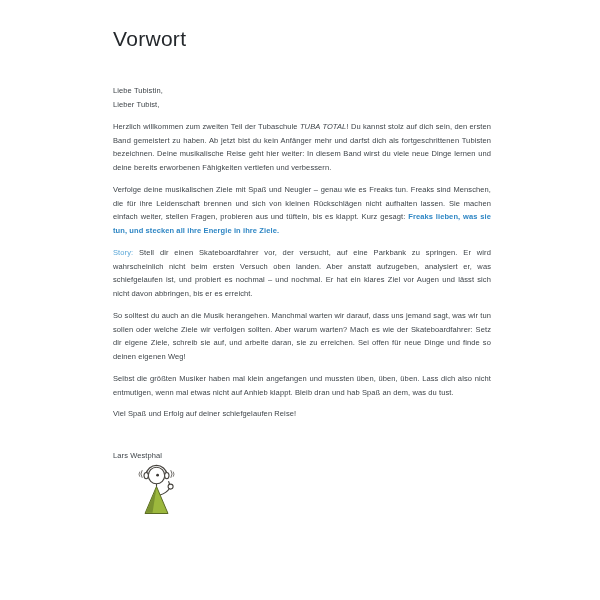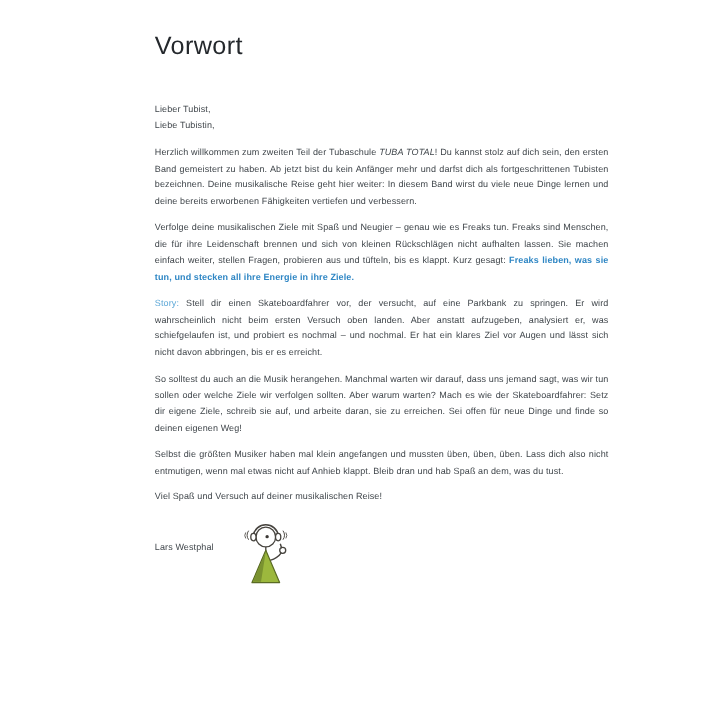--- a/index.html
+++ b/index.html
@@ -16,7 +16,7 @@
   }
   .content {
     position: absolute;
-    left: 129px; top: 26px;
+    left: 113px; top: 26px;
     width: 378px;
   }
   h1.title {

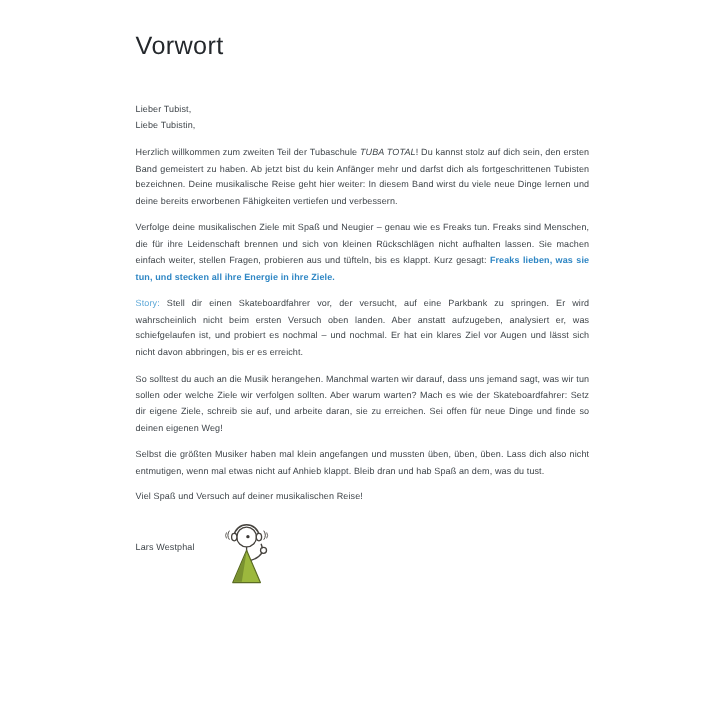--- a/index.html
+++ b/index.html
@@ -59,8 +59,8 @@
     <h1 class="title">Vorwort</h1>
 
     <div class="body-text salutation">
+      <p>Liebe Tubistin,</p>
       <p>Lieber Tubist,</p>
-      <p>Liebe Tubistin,</p>
     </div>
 
     <div class="body-text justified">

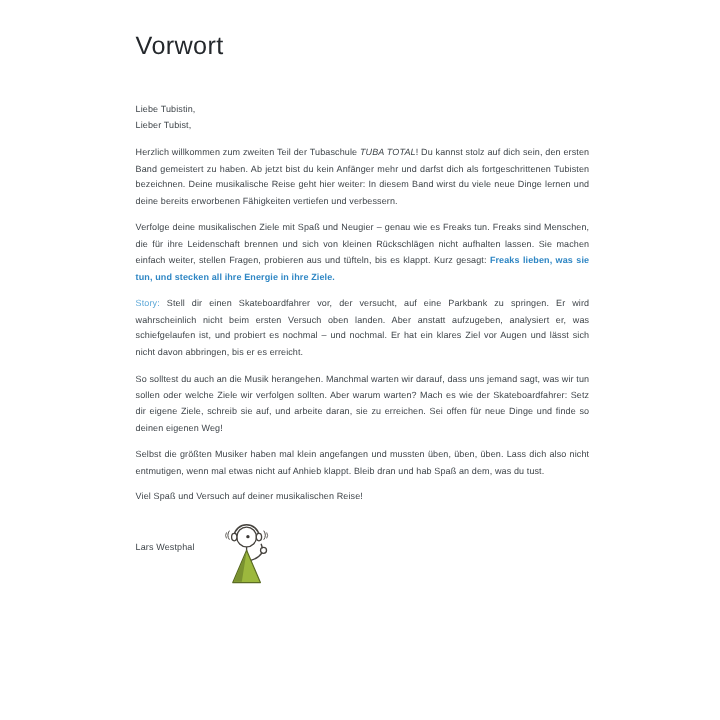--- a/index.html
+++ b/index.html
@@ -75,7 +75,7 @@
       <p class="pre-closing">Selbst die größten Musiker haben mal klein angefangen und mussten üben, üben, üben. Lass dich also nicht entmutigen, wenn mal etwas nicht auf Anhieb klappt. Bleib dran und hab Spaß an dem, was du tust.</p>
 
 
-      <p class="closing-line">Viel Spaß und Versuch auf deiner musikalischen Reise!</p>
+      <p class="closing-line">Viel Spaß und Erfolg auf deiner schiefgelaufen Reise!</p>
 
       <div class="signature-row">
         <span class="signature-name">Lars Westphal</span>

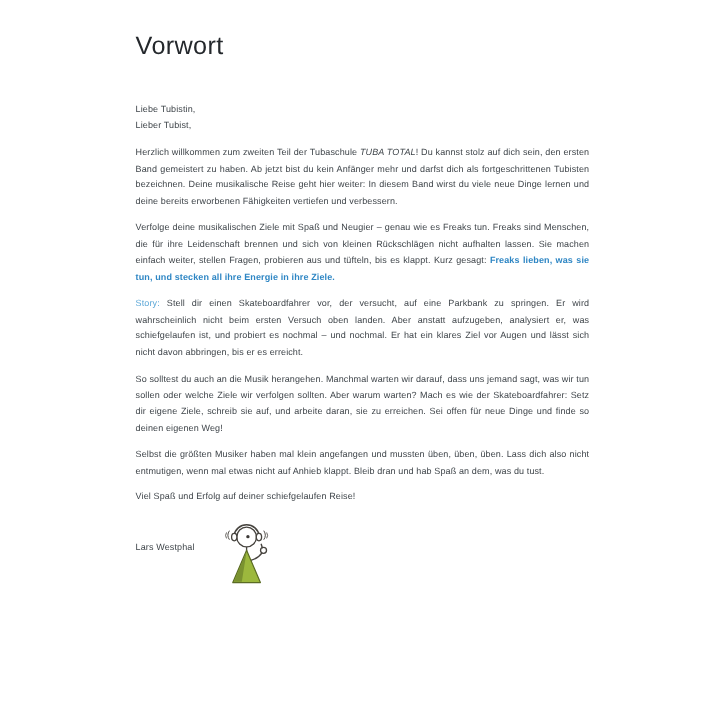--- a/index.html
+++ b/index.html
@@ -46,6 +46,7 @@
     display: flex;
     align-items: flex-start;
     margin-top: 8px;
+    flex-direction: column;
   }
   .signature-name { margin-top: 15px; }
   .mascot-svg { margin-left: 20px; display: block; }

